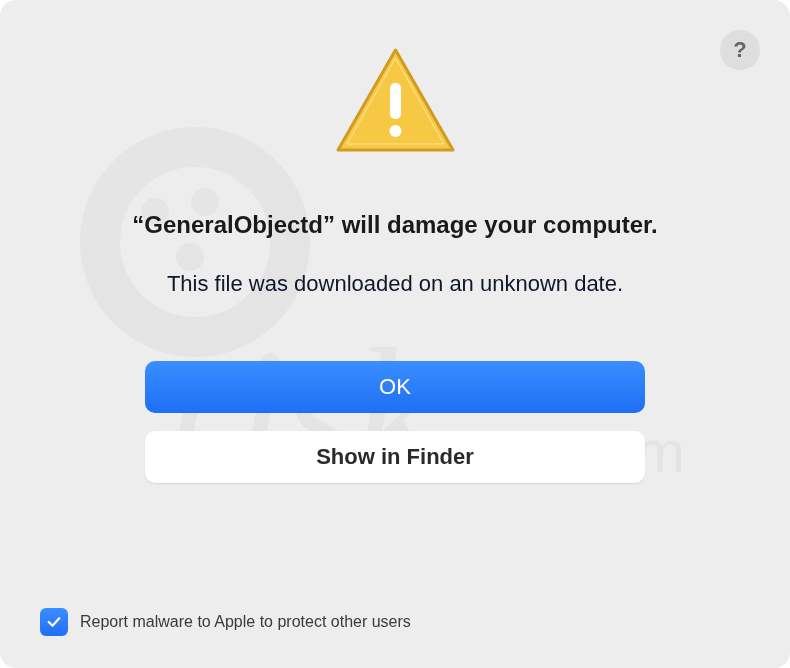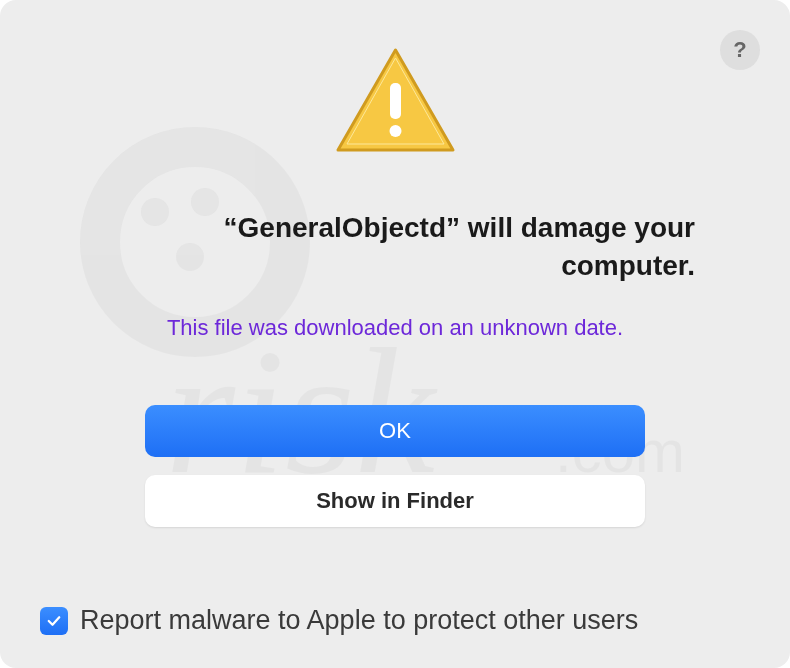--- a/index.html
+++ b/index.html
@@ -69,7 +69,7 @@
     }
     
     .dialog-title {
-      font-size: 28px;
+      font-size: 24px;
       font-weight: 700;
       color: #1a1a1a;
       text-align: right;

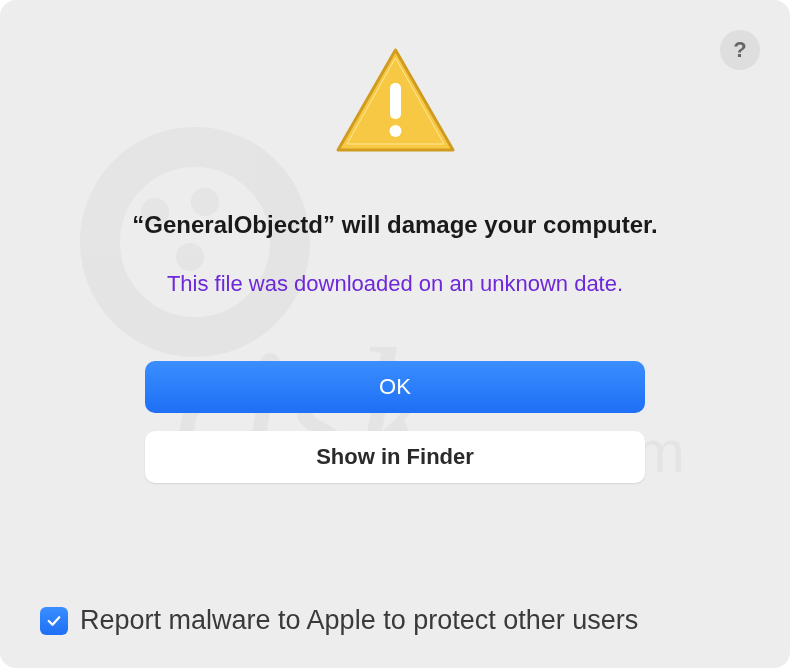--- a/index.html
+++ b/index.html
@@ -82,7 +82,7 @@
     
     .dialog-subtitle {
       font-size: 22px;
-      color: #6d28d9;
+      color: #0f172a;
       text-align: center;
       margin-bottom: 50px;
       position: relative;

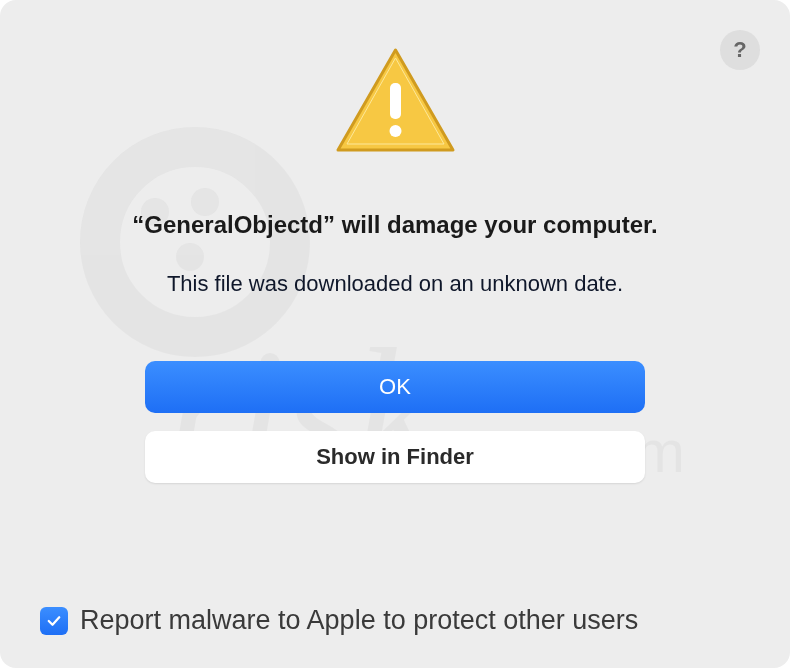--- a/index.html
+++ b/index.html
@@ -151,7 +151,7 @@
     }
     
     .checkbox-label {
-      font-size: 27px;
+      font-size: 16px;
       color: #3a3a3a;
       cursor: pointer;
     }

